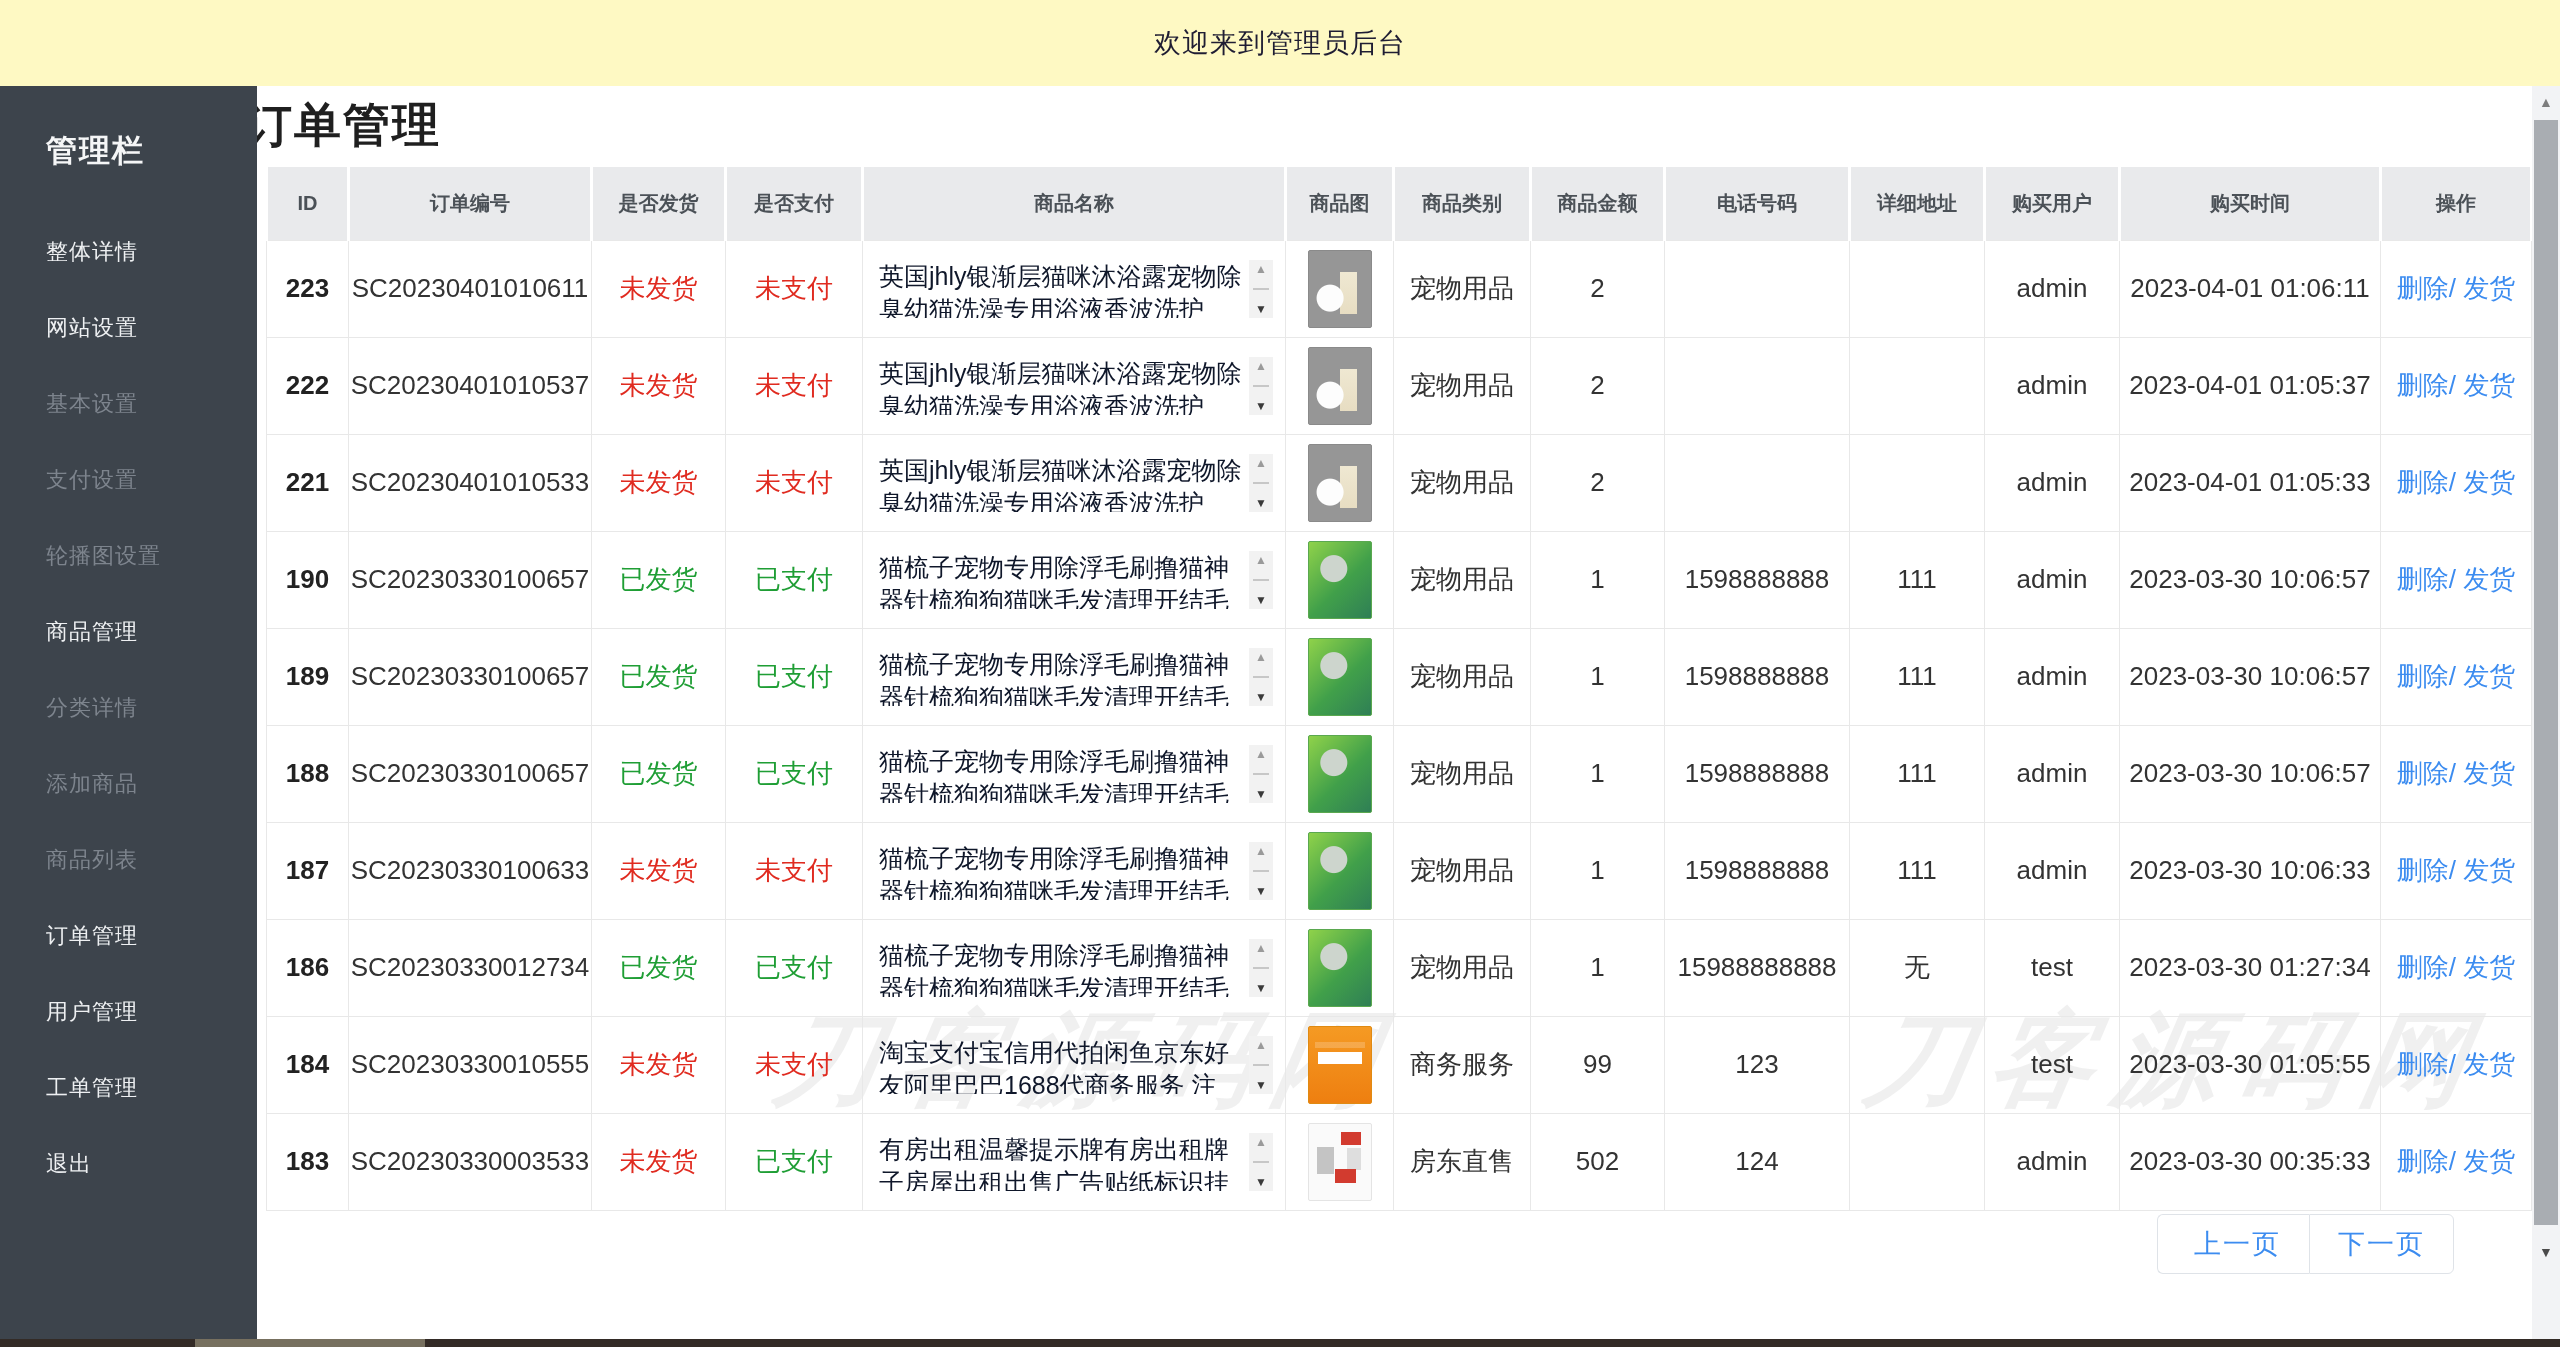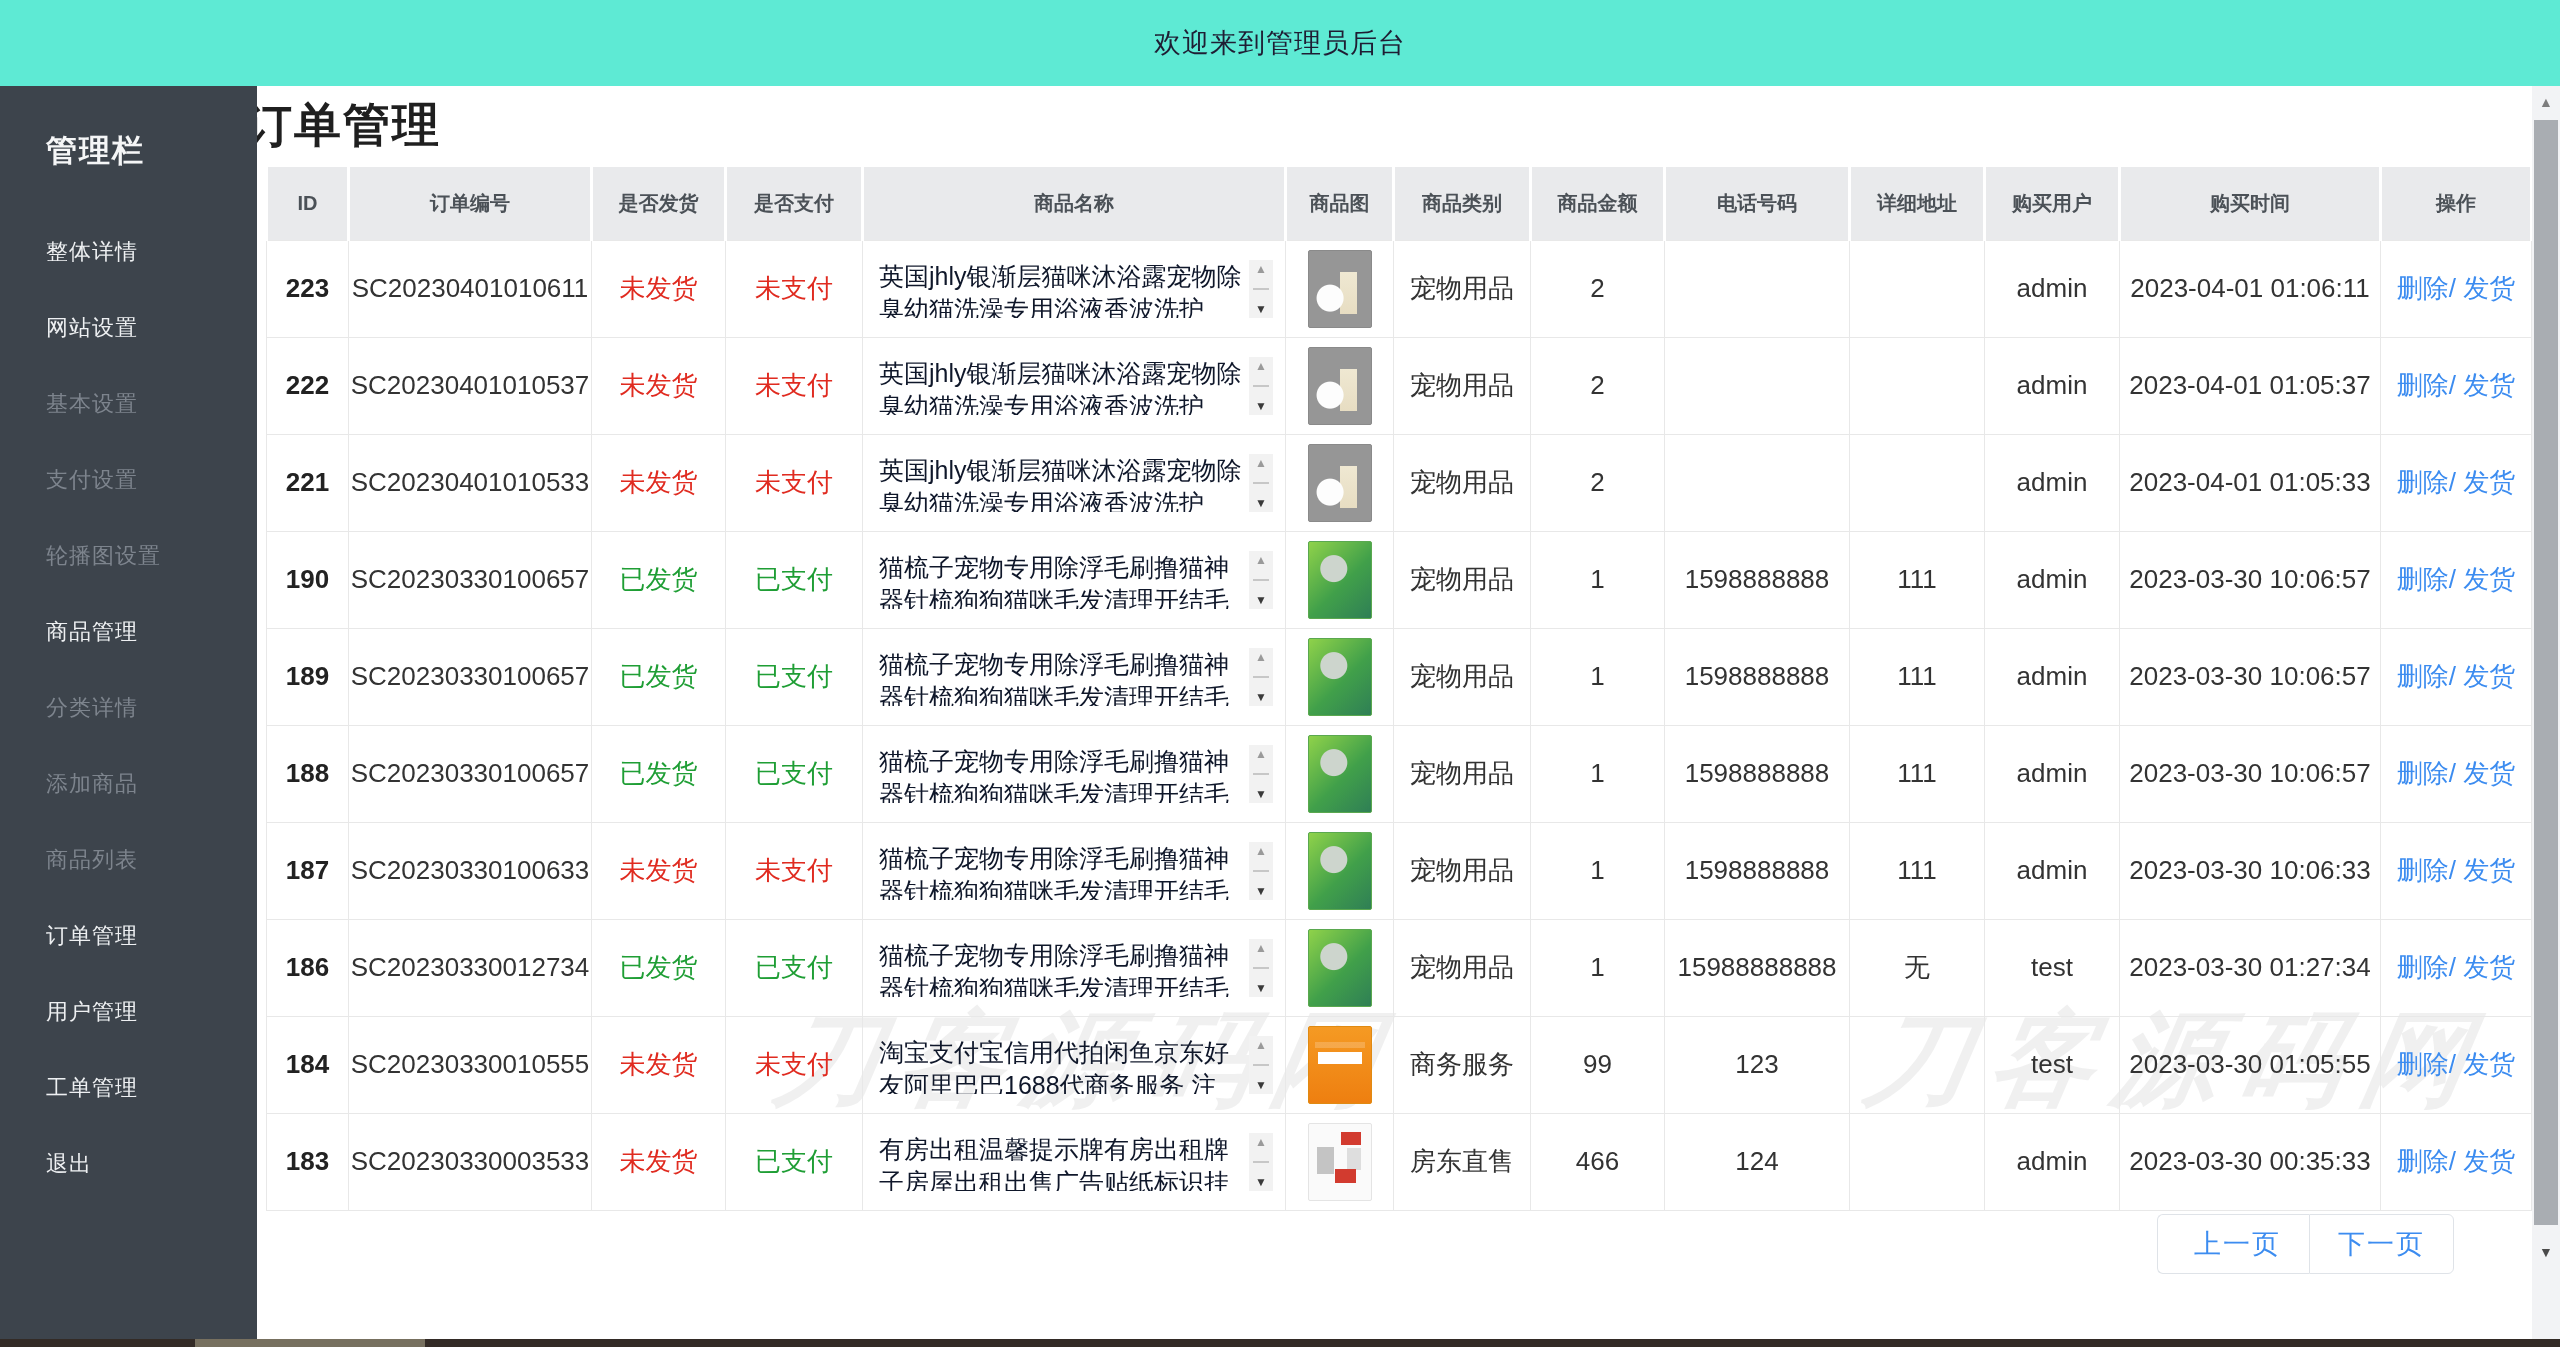--- a/index.html
+++ b/index.html
@@ -9,7 +9,7 @@
 
   
   .banner { position:absolute; left:0; top:0; width:2560px; height:86px;
-    background:#5eead4; display:flex; align-items:center; justify-content:center; z-index:5; }
+    background:#fef9c3; display:flex; align-items:center; justify-content:center; z-index:5; }
   .banner-title { color:#1f1d33; font-size:27px; letter-spacing:1px; }
 
   

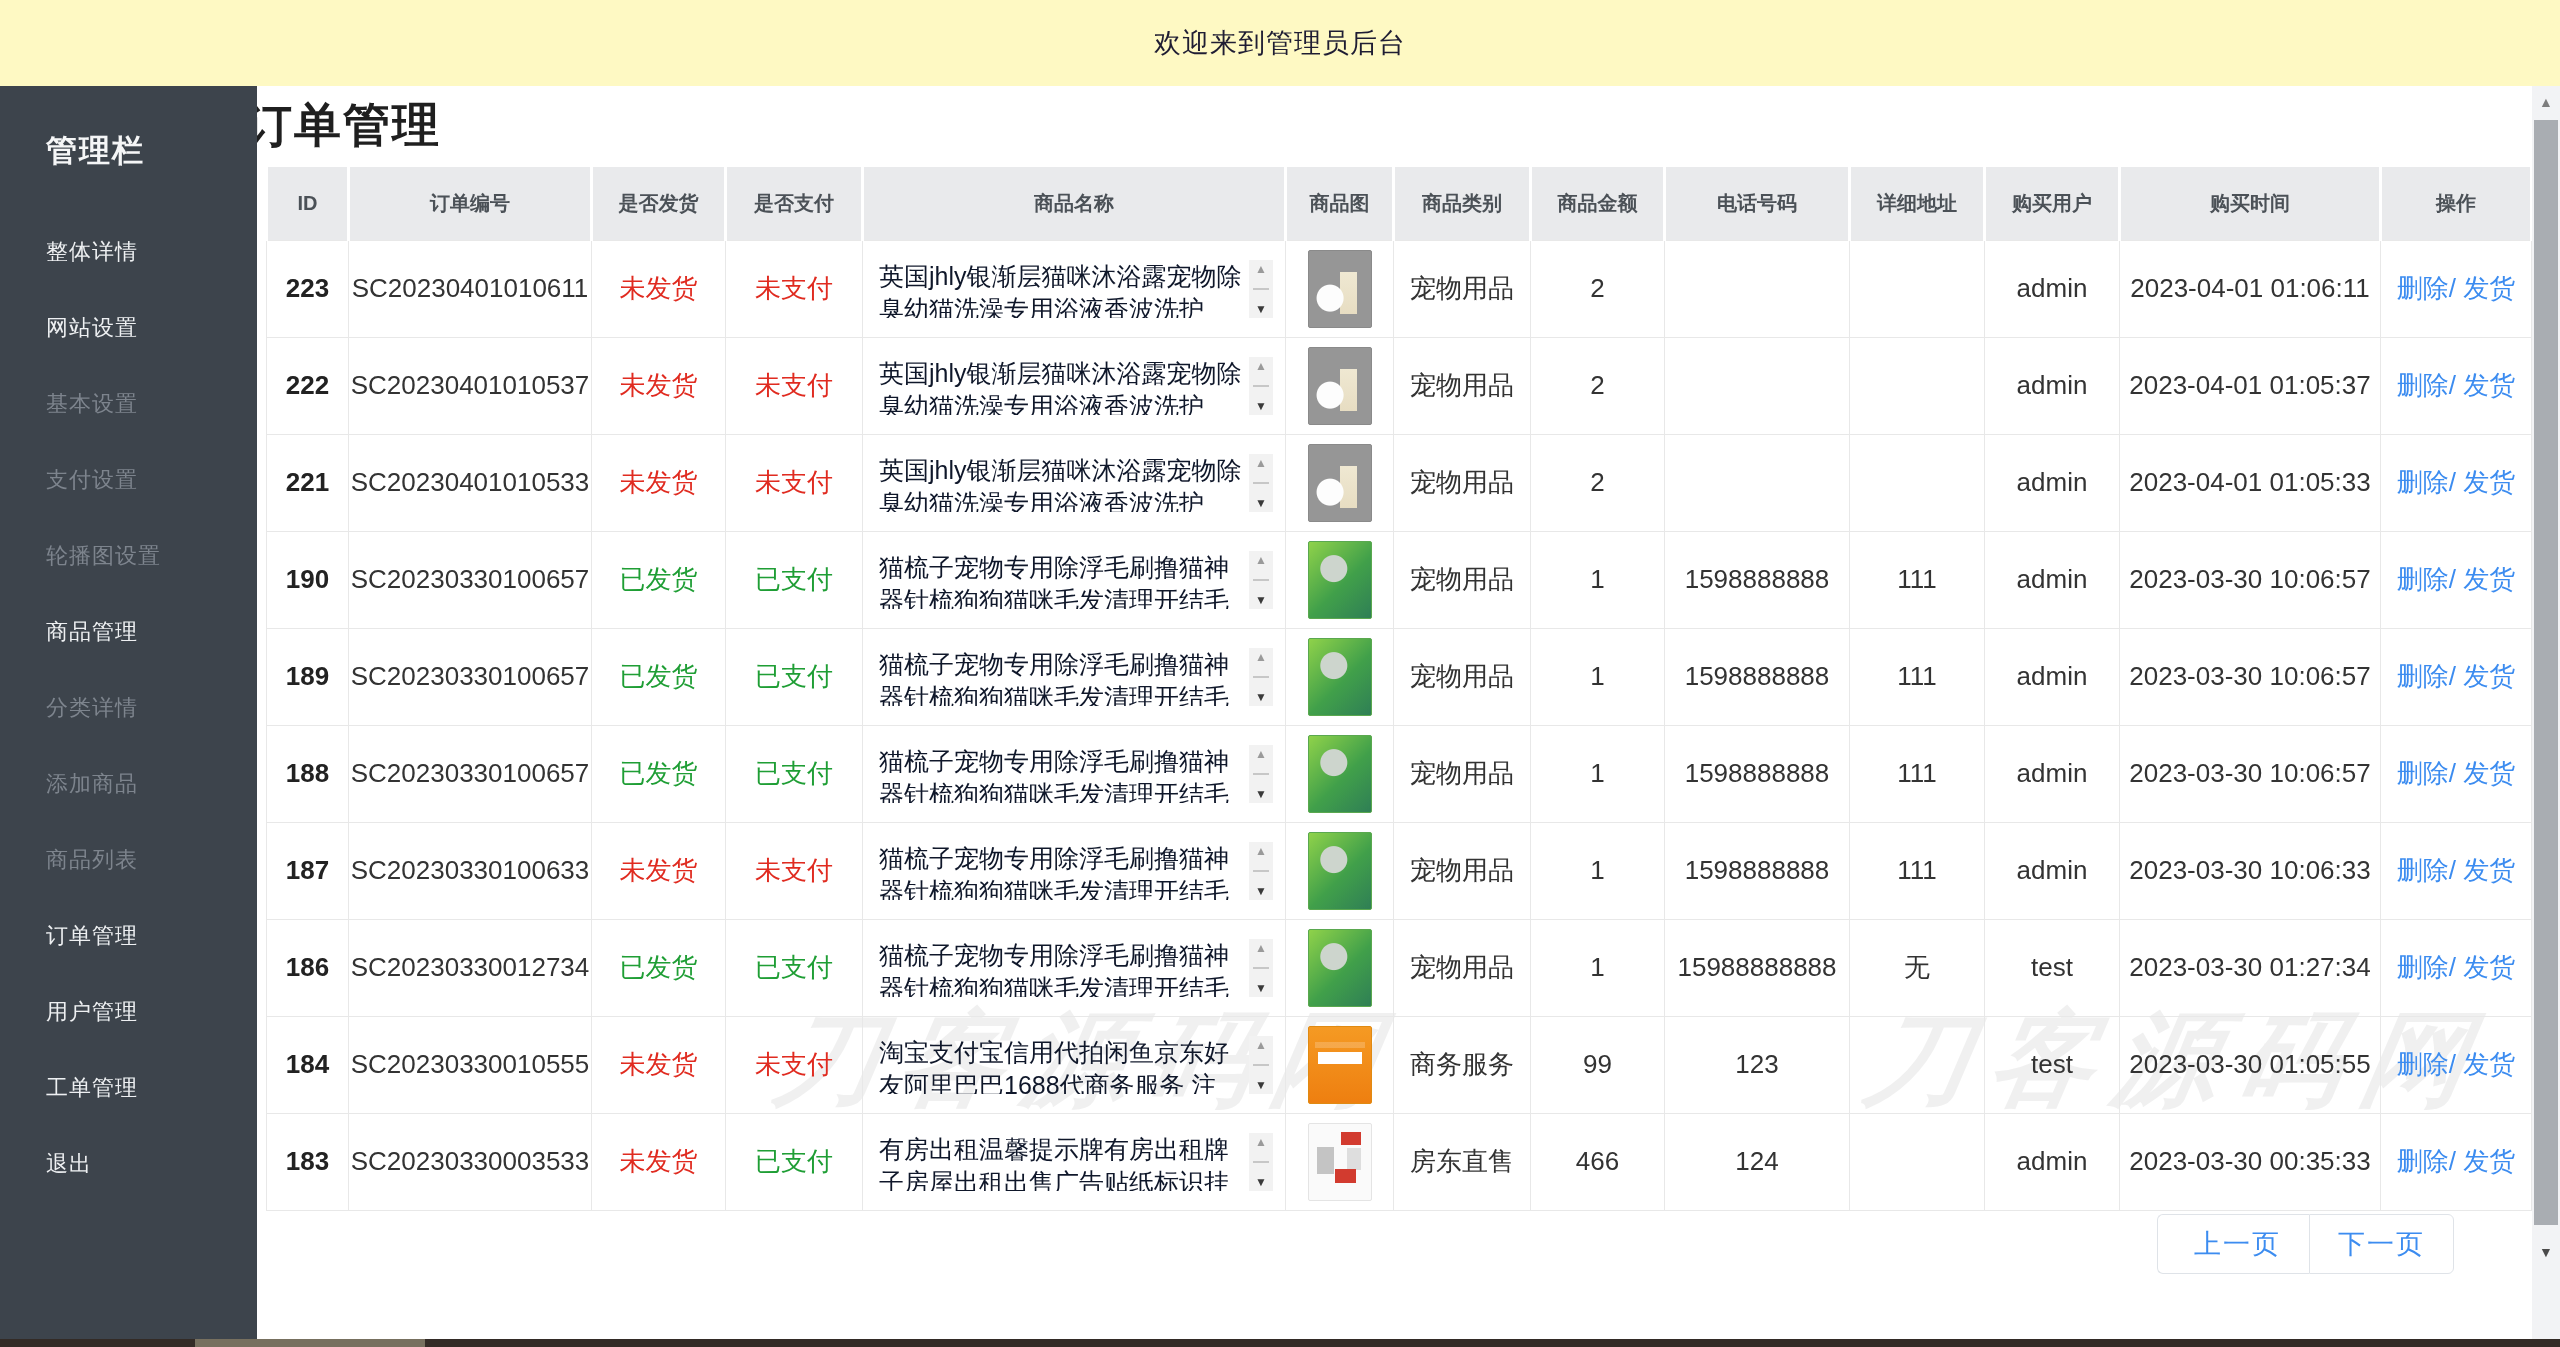--- a/index.html
+++ b/index.html
@@ -463,7 +463,7 @@
       <div class="thumb thumb--rental-sign"></div>
     </td>
     <td>房东直售</td>
-    <td>466</td>
+    <td>502</td>
     <td>124</td>
     <td></td>
     <td>admin</td>

